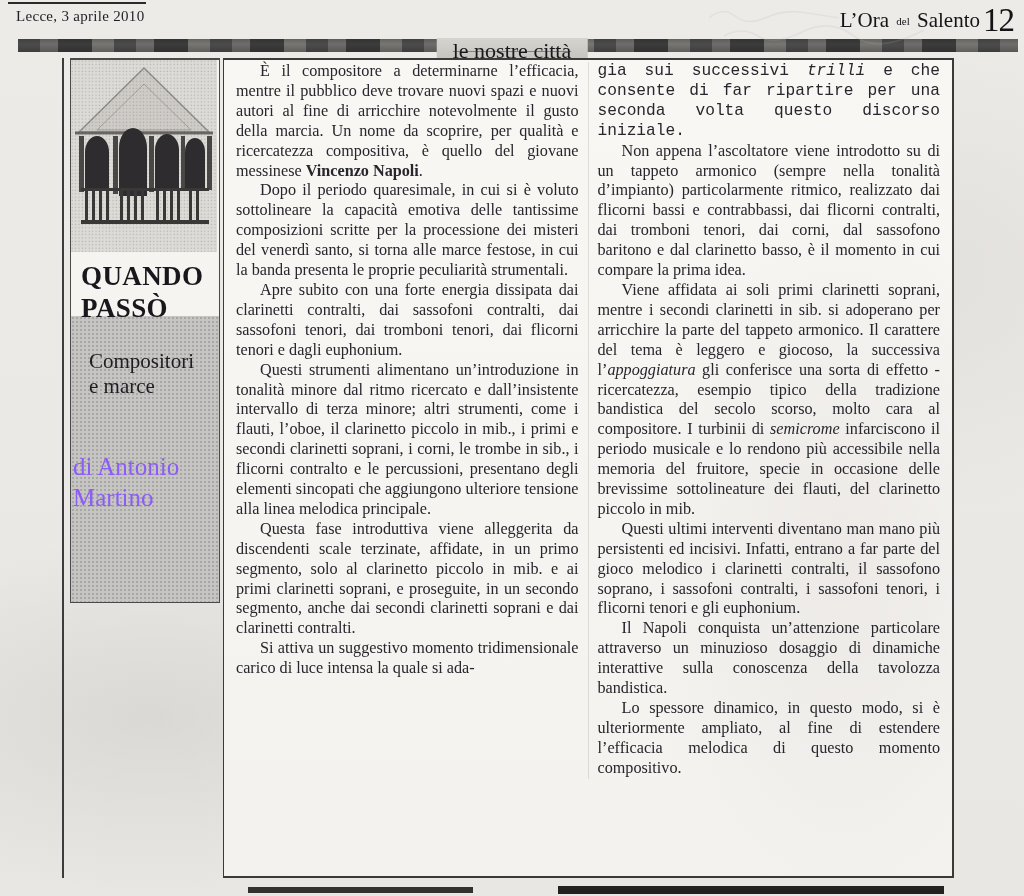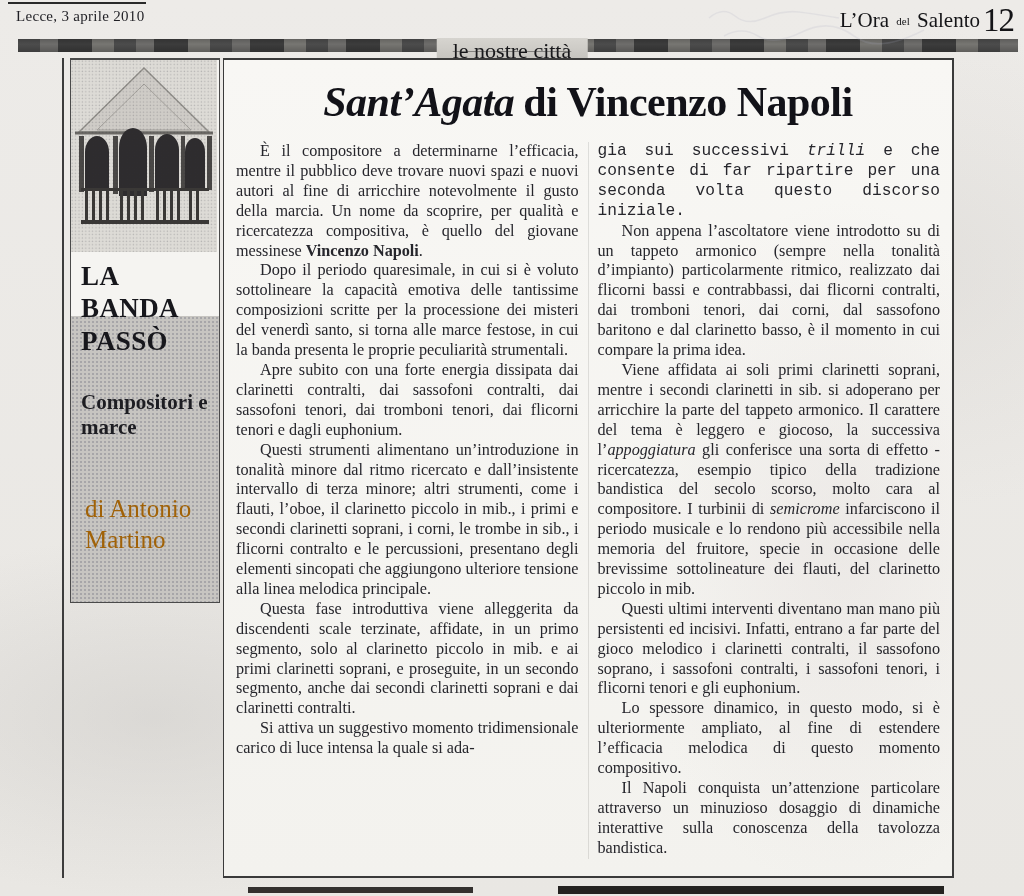--- a/index.html
+++ b/index.html
@@ -176,9 +176,6 @@
   </aside>
 
   <main class="article">
-    <h1 class="title">
-      <span class="t-ital">Sant’Agata</span><span>di Vincenzo Napoli</span>
-    </h1>
     <div class="cols">
       <div class="col col-left">
           <p><span>È il compositore a determinarne l’efficacia, mentre il pubblico deve trovare nuovi spazi e nuovi autori al fine di arricchire notevolmente il gusto della marcia. Un nome da scoprire, per qualità e ricercatezza compositiva, è quello del giovane messinese </span><span class="bd">Vincenzo Napoli</span><span>.</span></p>

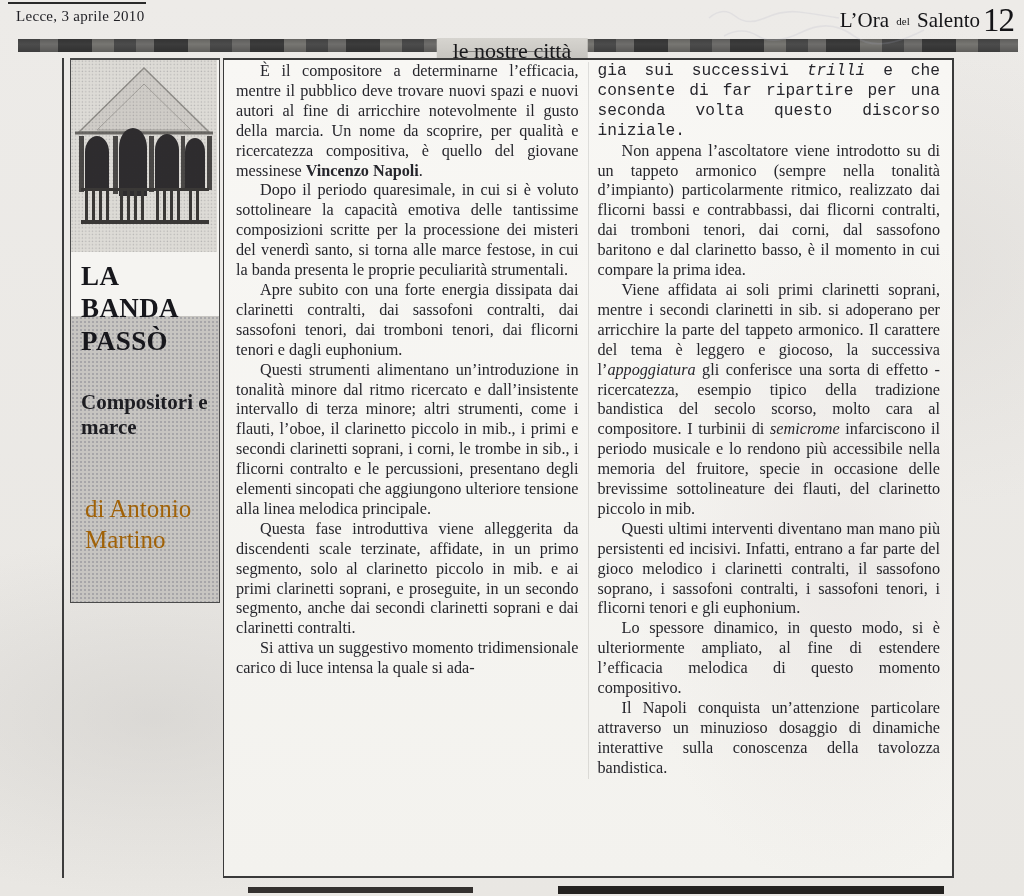--- a/index.html
+++ b/index.html
@@ -166,6 +166,7 @@
     </div>
 
     <h2 class="kicker">
+        <div>QUANDO</div>
         <div>LA BANDA</div>
         <div>PASSÒ</div>
       </h2>

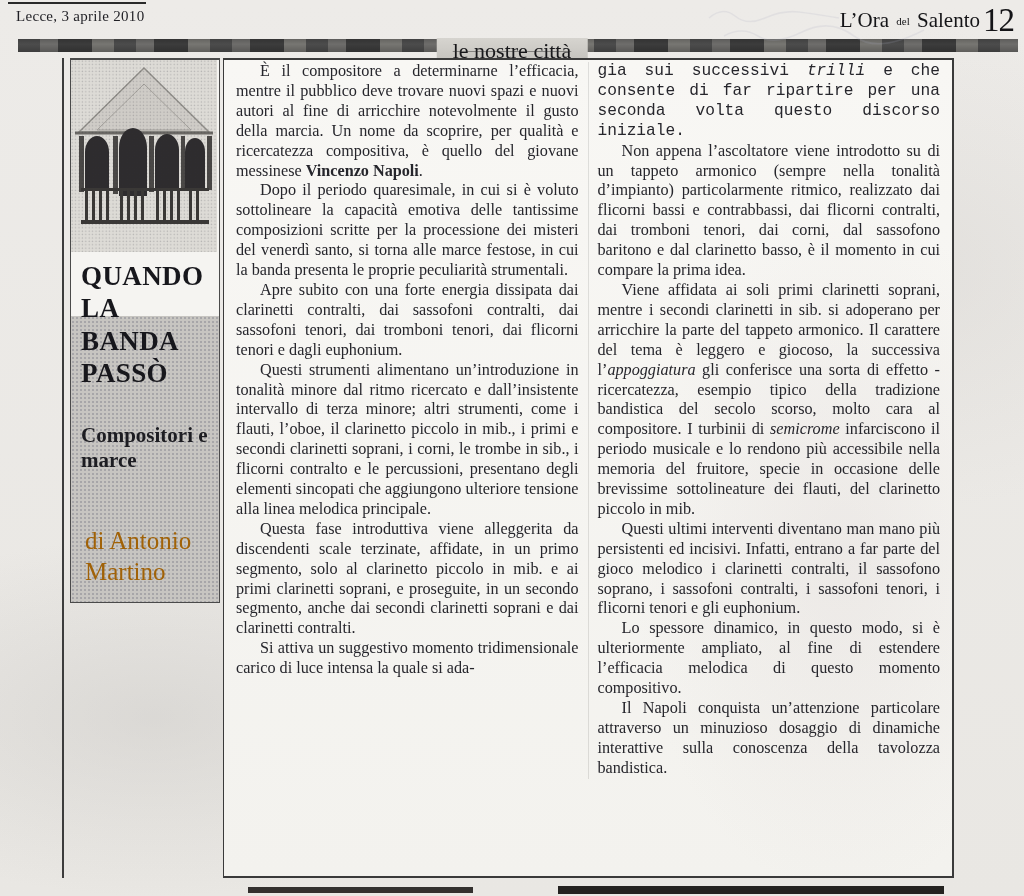--- a/index.html
+++ b/index.html
@@ -167,7 +167,6 @@
 
     <h2 class="kicker">
         <div>QUANDO</div>
-        <div>LA BANDA</div>
         <div>PASSÒ</div>
       </h2>
 

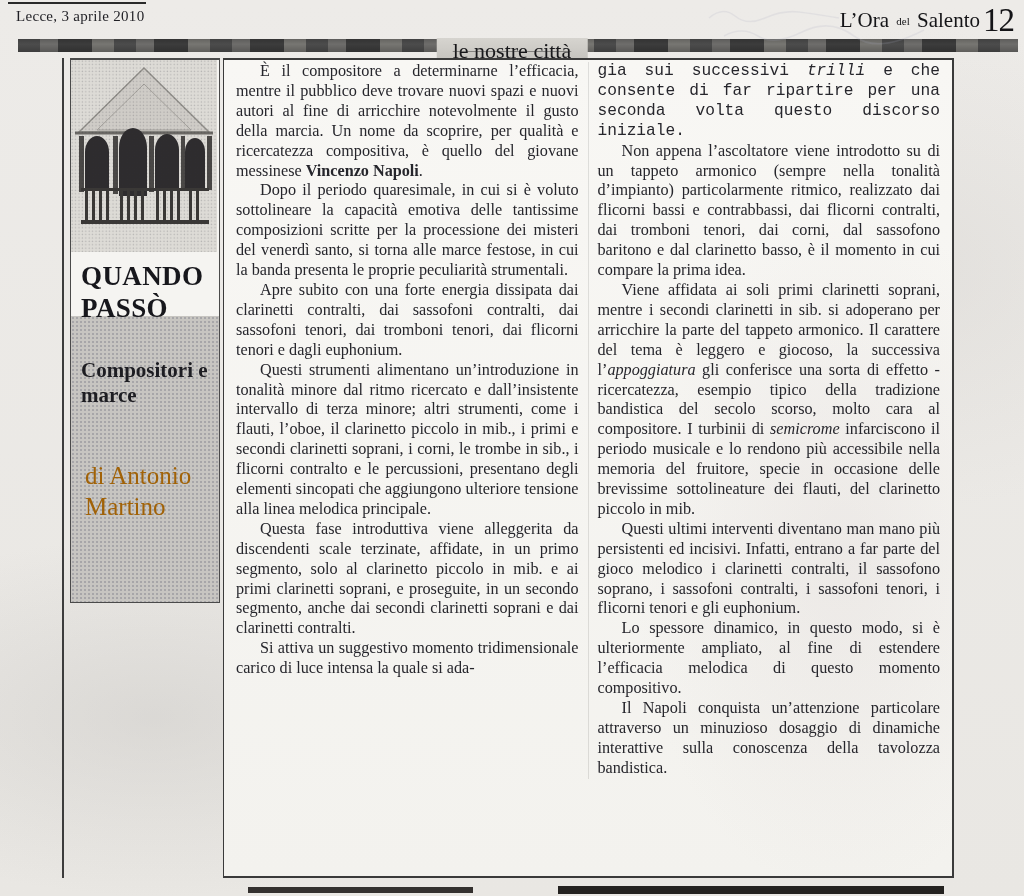--- a/index.html
+++ b/index.html
@@ -56,8 +56,8 @@
     font-size:27px;font-weight:bold;line-height:1.2;color:#17171c;letter-spacing:.4px;
   }
   .series-title{
-    position:relative;margin:33px 0 0 0;padding:0 10px;
-    font-size:21px;font-weight:bold;line-height:1.2;color:#1d1d22;
+    position:relative;margin:24px 0 0 0;padding:0 18px;
+    font-size:21px;font-weight:normal;line-height:1.2;color:#1d1d22;
   }
   .byline{
     position:relative;margin-top:52px;padding:0 14px;

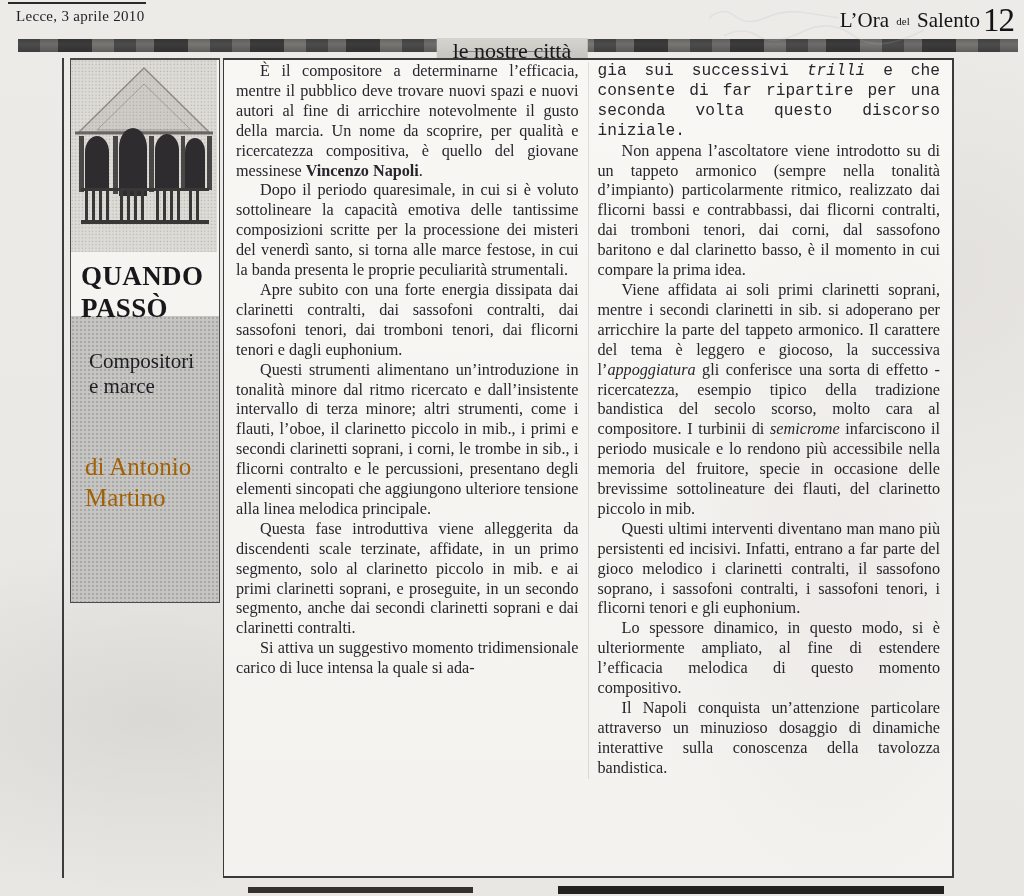--- a/index.html
+++ b/index.html
@@ -60,8 +60,8 @@
     font-size:21px;font-weight:normal;line-height:1.2;color:#1d1d22;
   }
   .byline{
-    position:relative;margin-top:52px;padding:0 14px;
-    font-size:25px;line-height:1.25;color:#a16207;
+    position:relative;margin-top:52px;padding:0 2px;
+    font-size:25px;line-height:1.25;color:#8b5cf6;
   }
   .article{
     flex:1;margin-left:3px;

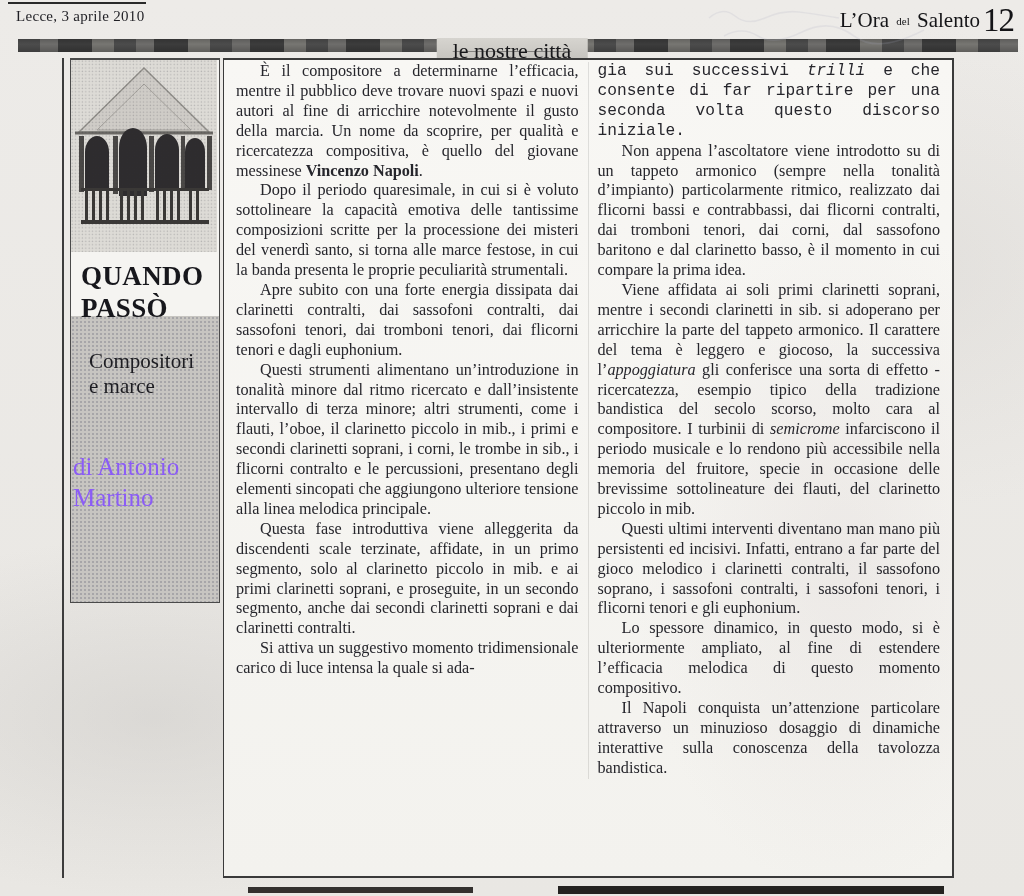--- a/index.html
+++ b/index.html
@@ -190,8 +190,8 @@
           <p><span>Non appena l’ascoltatore viene introdotto su di un tappeto armonico (sempre nella tonalità d’impianto) particolarmente ritmico, realizzato dai flicorni bassi e contrabbassi, dai flicorni contralti, dai tromboni tenori, dai corni, dal sassofono baritono e dal clarinetto basso, è il momento in cui compare la prima idea.</span></p>
           <p><span>Viene affidata ai soli primi clarinetti soprani, mentre i secondi clarinetti in sib. si adoperano per arricchire la parte del tappeto armonico. Il carattere del tema è leggero e giocoso, la successiva l’</span><span class="it">appoggiatura</span><span> gli conferisce una sorta di effetto - ricercatezza, esempio tipico della tradizione bandistica del secolo scorso, molto cara al compositore. I turbinii di </span><span class="it">semicrome</span><span> infarciscono il periodo musicale e lo rendono più accessibile nella memoria del fruitore, specie in occasione delle brevissime sottolineature dei flauti, del clarinetto piccolo in mib.</span></p>
           <p><span>Questi ultimi interventi diventano man mano più persistenti ed incisivi. Infatti, entrano a far parte del gioco melodico i clarinetti contralti, il sassofono soprano, i sassofoni contralti, i sassofoni tenori, i flicorni tenori e gli euphonium.</span></p>
+          <p><span>Il Napoli conquista un’attenzione particolare attraverso un minuzioso dosaggio di dinamiche interattive sulla conoscenza della tavolozza bandistica.</span></p>
           <p><span>Lo spessore dinamico, in questo modo, si è ulteriormente ampliato, al fine di estendere l’efficacia melodica di questo momento compositivo.</span></p>
-          <p><span>Il Napoli conquista un’attenzione particolare attraverso un minuzioso dosaggio di dinamiche interattive sulla conoscenza della tavolozza bandistica.</span></p>
         </div>
     </div>
   </main>

